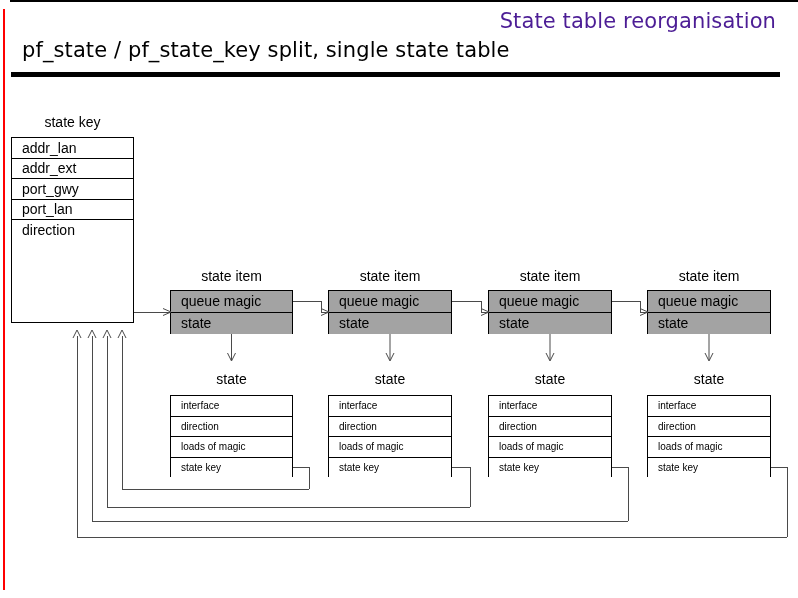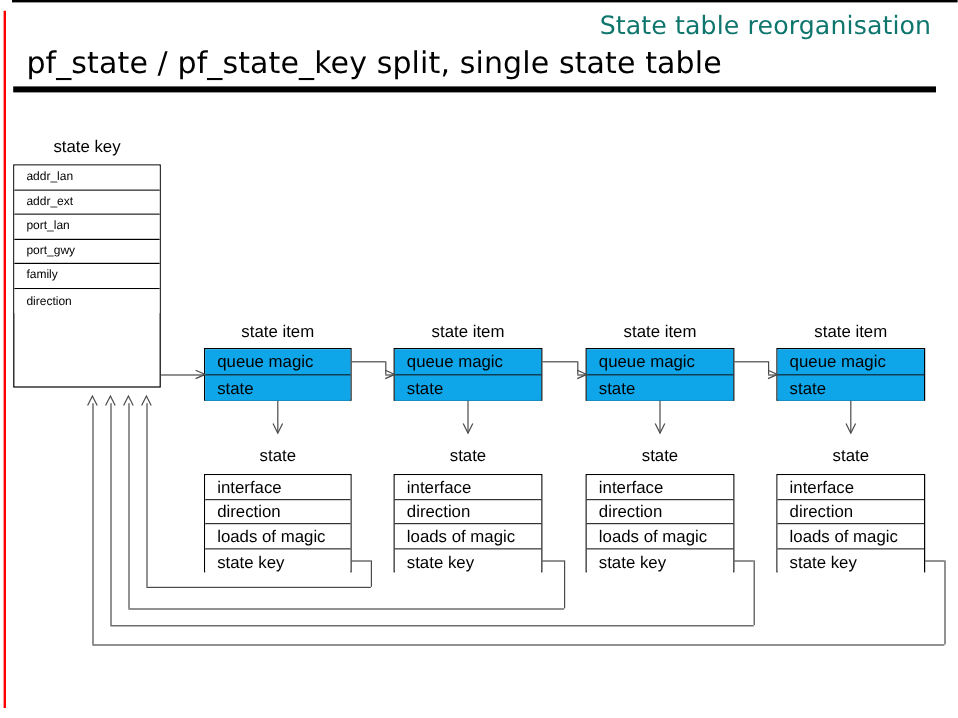--- a/index.html
+++ b/index.html
@@ -22,7 +22,7 @@
   .kicker{
     position:absolute;right:22px;top:9px;
     font-family:"DejaVu Sans", sans-serif;
-    font-size:21px;color:#0f766e;white-space:nowrap;letter-spacing:.1px;
+    font-size:21px;color:#4c1d95;white-space:nowrap;letter-spacing:.1px;
   }
   .slide-title{
     position:absolute;left:22px;top:38px;

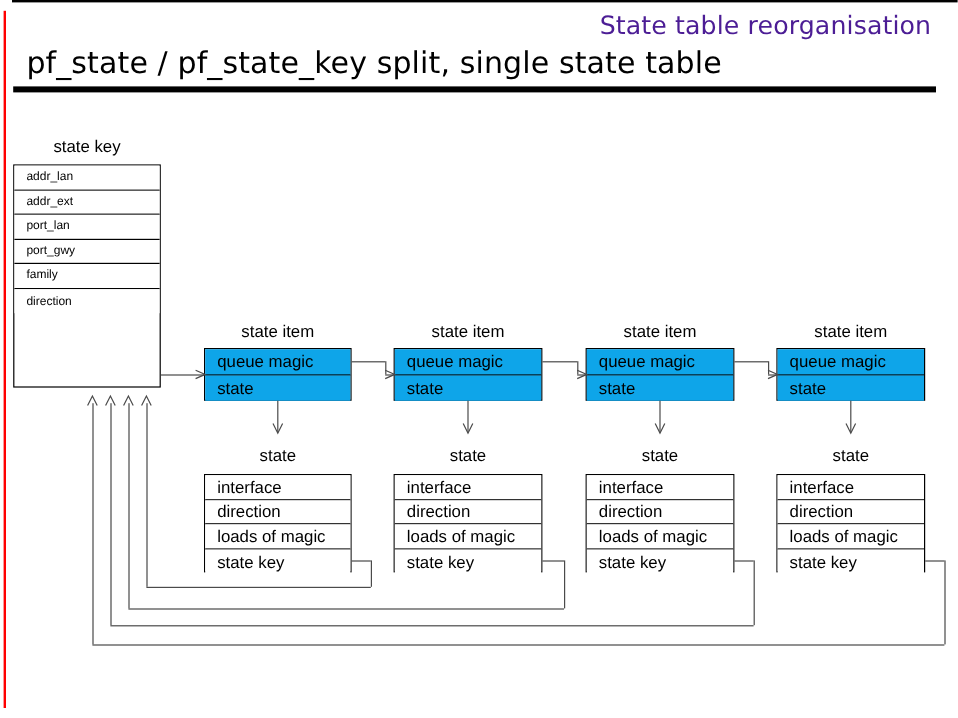--- a/index.html
+++ b/index.html
@@ -27,7 +27,7 @@
   .slide-title{
     position:absolute;left:22px;top:38px;
     font-family:"DejaVu Sans", sans-serif;
-    font-size:25px;color:#000;white-space:nowrap;letter-spacing:.1px;
+    font-size:21px;color:#000;white-space:nowrap;letter-spacing:.1px;
   }
 
   

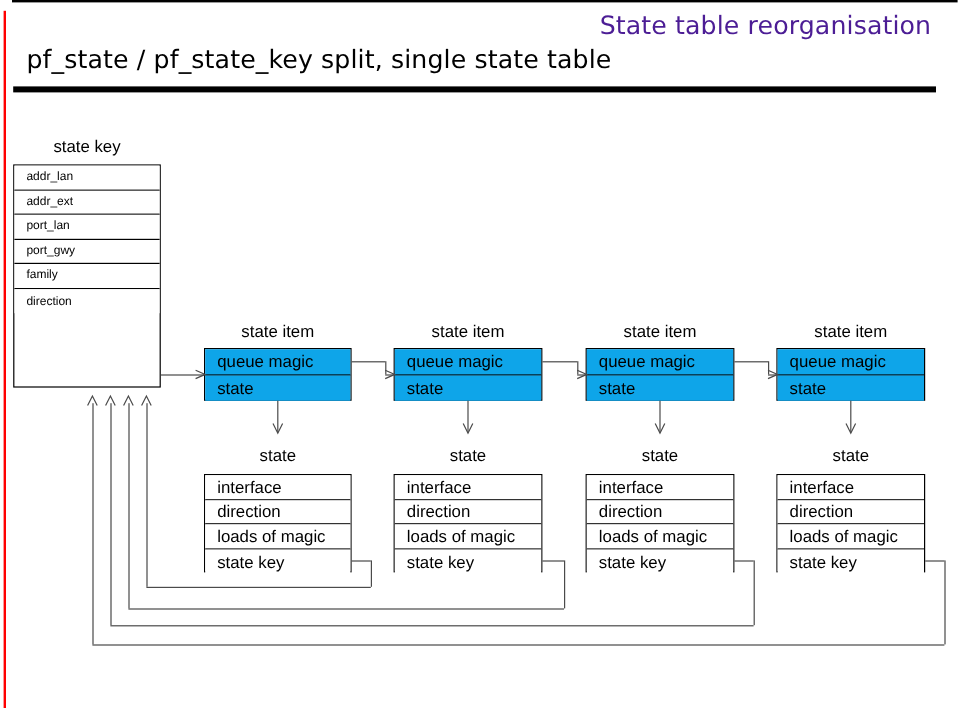--- a/index.html
+++ b/index.html
@@ -41,7 +41,7 @@
   .tbl .row{
     box-sizing:border-box;
     border-bottom:1px solid #000;
-    font-size:10px;color:#000;
+    font-size:14px;color:#000;
     padding-left:10px;
     display:flex;align-items:center;
     white-space:nowrap;

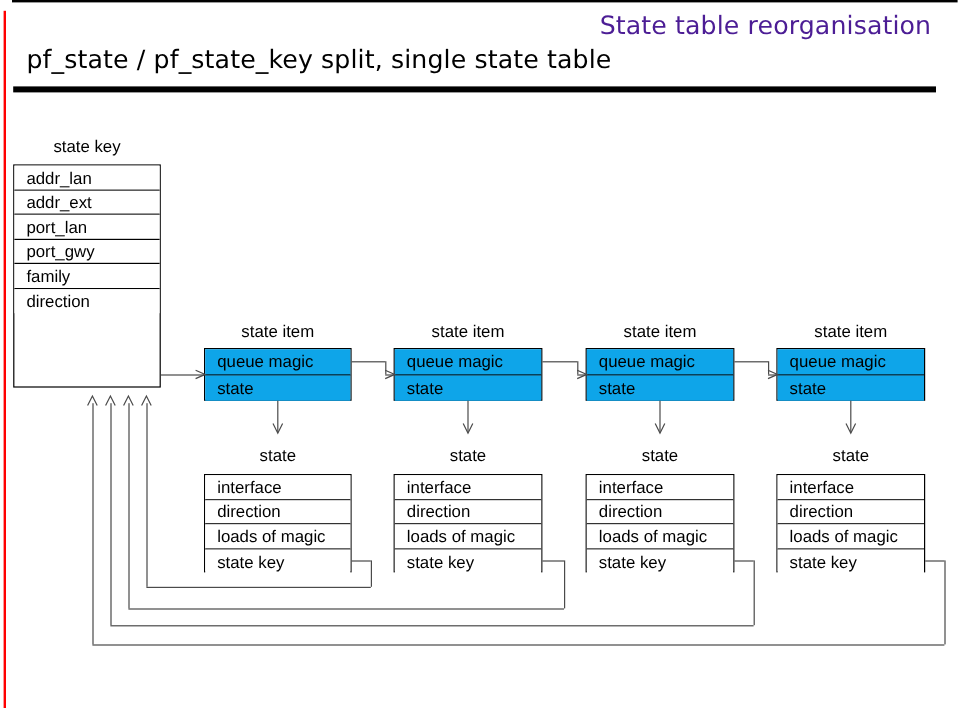--- a/index.html
+++ b/index.html
@@ -89,8 +89,8 @@
   <div class="tbl" style="left:11px;top:137px;width:123px;height:186px;">
     <div class="row">addr_lan</div>
     <div class="row">addr_ext</div>
+    <div class="row">port_gwy</div>
     <div class="row">port_lan</div>
-    <div class="row">port_gwy</div>
     <div class="row">family</div>
     <div class="row">direction</div>
   </div>

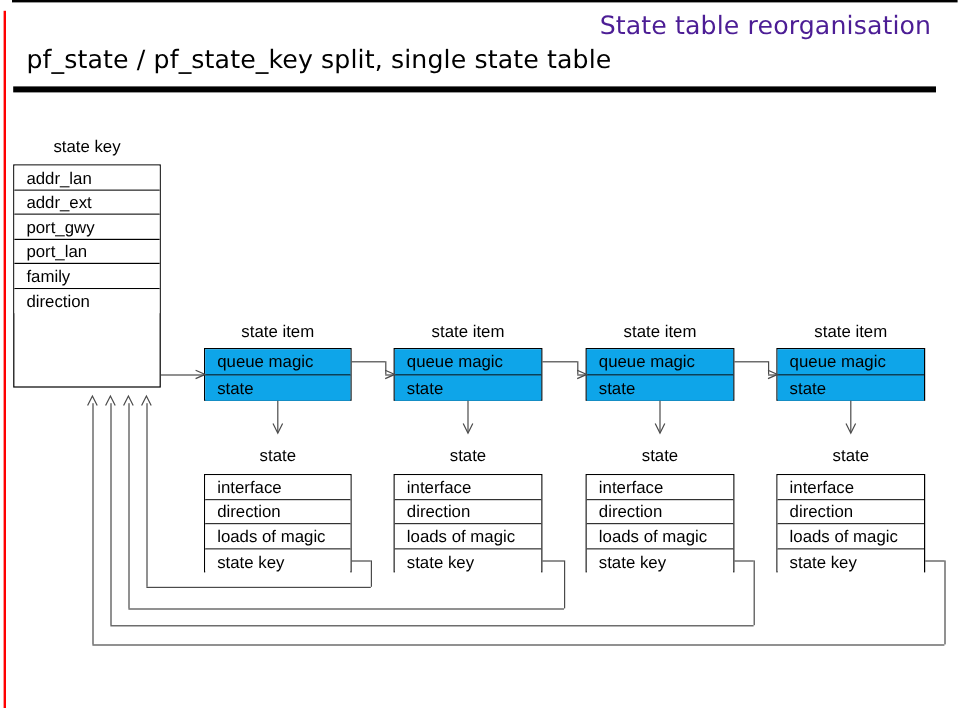--- a/index.html
+++ b/index.html
@@ -91,7 +91,6 @@
     <div class="row">addr_ext</div>
     <div class="row">port_gwy</div>
     <div class="row">port_lan</div>
-    <div class="row">family</div>
     <div class="row">direction</div>
   </div>
 

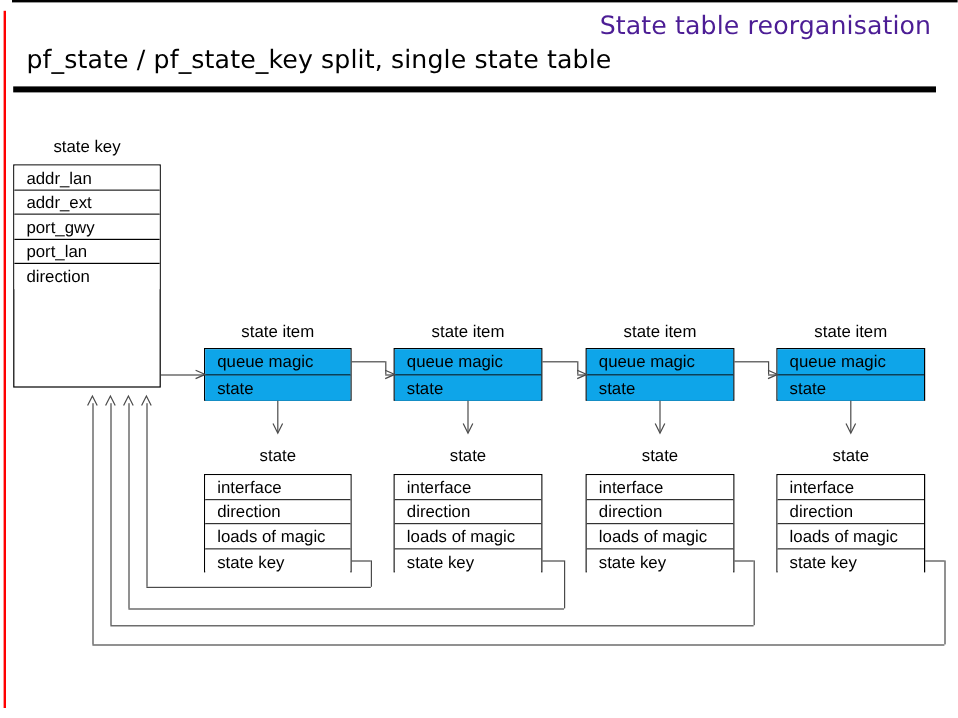--- a/index.html
+++ b/index.html
@@ -54,7 +54,7 @@
   .box2 .row{
     box-sizing:border-box;border-bottom:1px solid #000;
     font-size:14px;color:#000;padding-left:10px;
-    display:flex;align-items:center;white-space:nowrap;height:21.5px;background:#0ea5e9;
+    display:flex;align-items:center;white-space:nowrap;height:21.5px;background:#a3a3a3;
   }
   .box2 .row:last-child{border-bottom:none;}
 

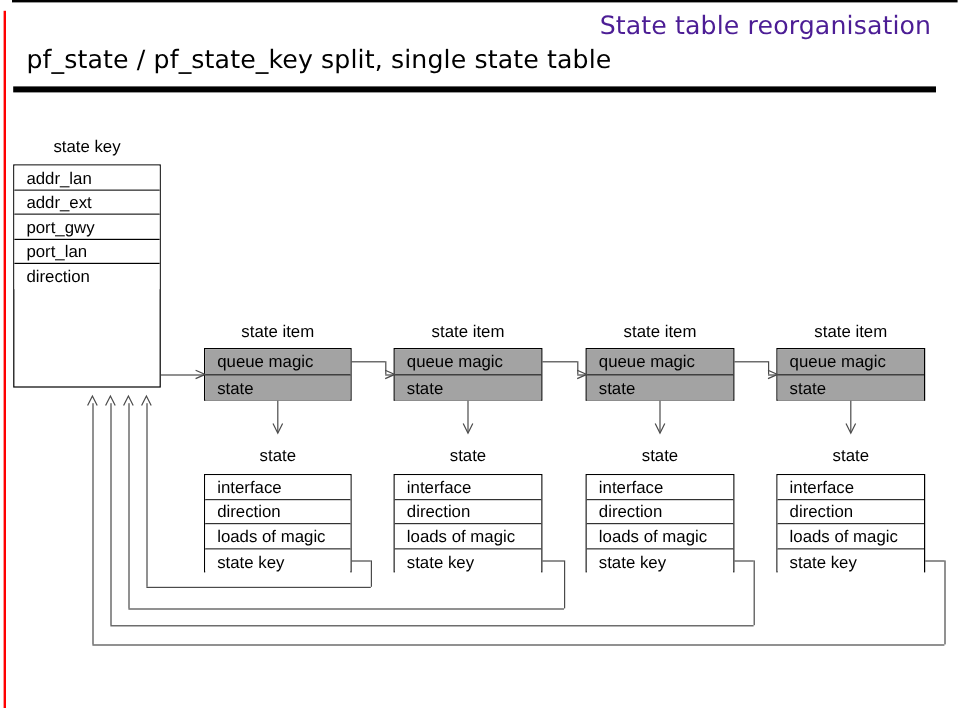--- a/index.html
+++ b/index.html
@@ -61,7 +61,7 @@
   .box4{position:absolute;border:1px solid #000;box-sizing:border-box;background:#fff;}
   .box4 .row{
     box-sizing:border-box;border-bottom:1px solid #000;
-    font-size:14px;color:#000;padding-left:10px;
+    font-size:10px;color:#000;padding-left:10px;
     display:flex;align-items:center;white-space:nowrap;height:20.5px;background:#fff;
   }
   .box4 .row:last-child{border-bottom:none;}

